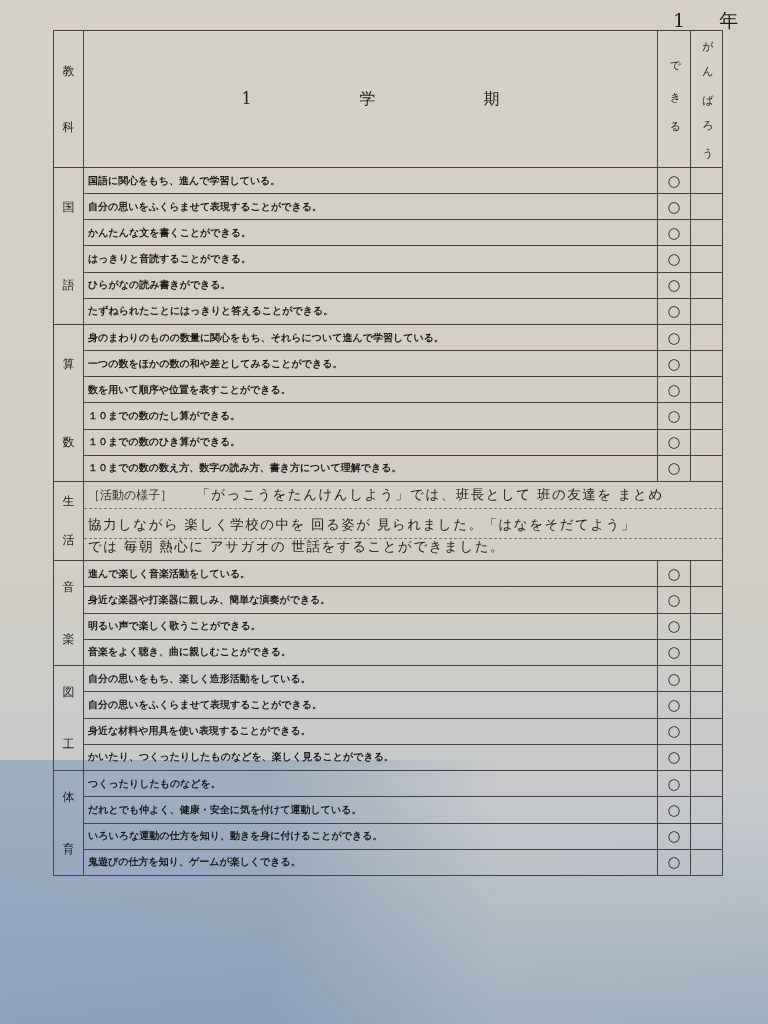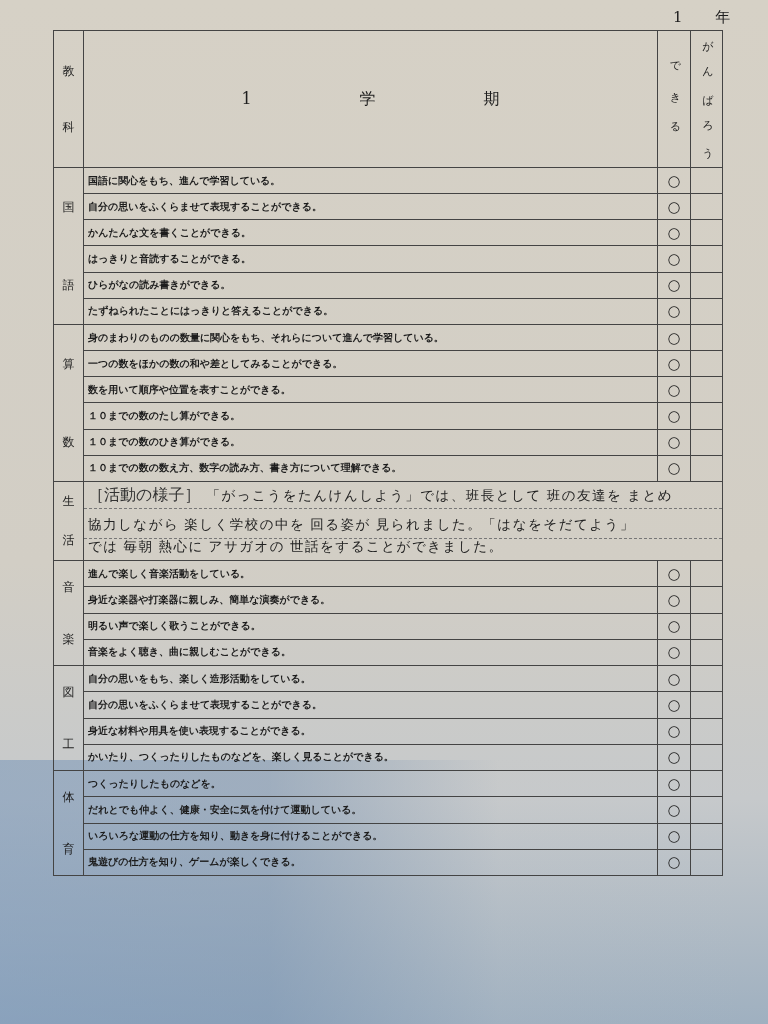--- a/index.html
+++ b/index.html
@@ -14,7 +14,7 @@
     background: linear-gradient(90deg, rgba(120,150,185,0.55) 0%, rgba(110,140,175,0.45) 35%, rgba(200,200,200,0.05) 65%, rgba(215,210,200,0) 100%);
     pointer-events:none;
   }
-  .grade { position:absolute; top:8px; left:673px; font-size:15px; letter-spacing:14px; }
+  .grade { position:absolute; top:8px; left:673px; font-size:19px; letter-spacing:14px; }
   table.sheet {
     position:absolute; left:53px; top:30px; width:669px;
     border-collapse:collapse; table-layout:fixed;

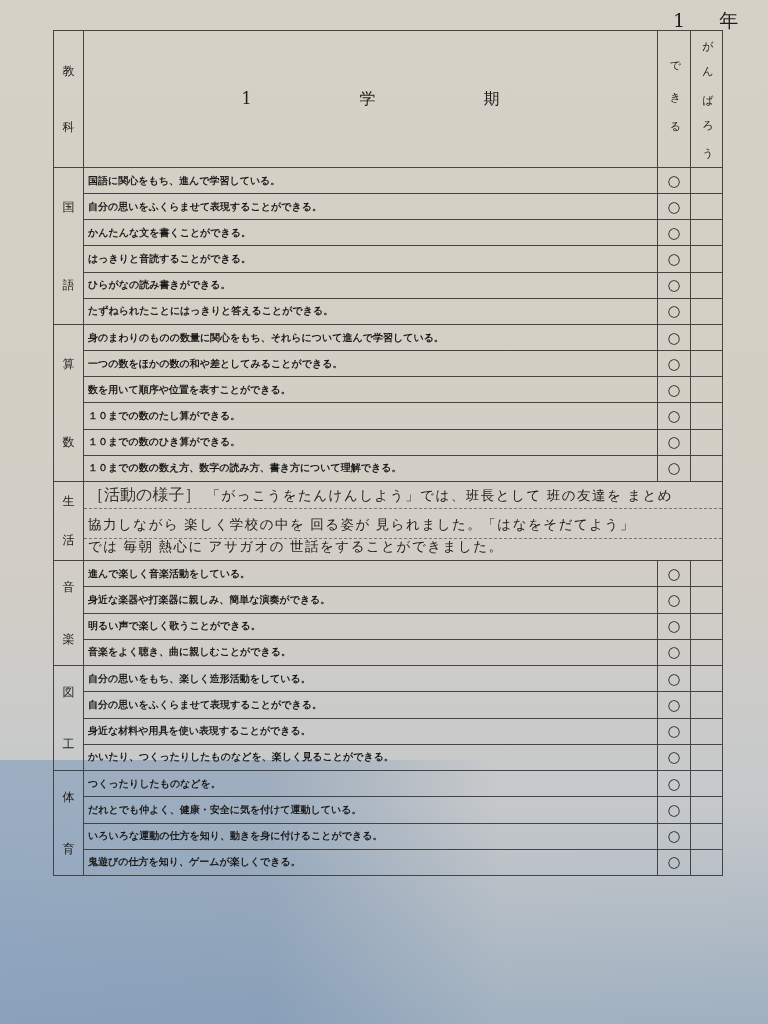--- a/index.html
+++ b/index.html
@@ -39,7 +39,7 @@
   .life-line { position:absolute; left:0; right:0; height:26px; border-bottom:1px dashed #777; font-size:12px; line-height:26px; padding-left:4px; white-space:nowrap; overflow:hidden; }
   .life-line.last { border-bottom:none; }
   .hand { font-family:Liberation Serif, serif; font-size:13.5px; letter-spacing:1.5px; color:#222; }
-  .life-label { font-size:16px; color:#333; margin-right:6px; }
+  .life-label { font-size:12px; color:#333; margin-right:24px; }
 </style>
 </head>
 <body>

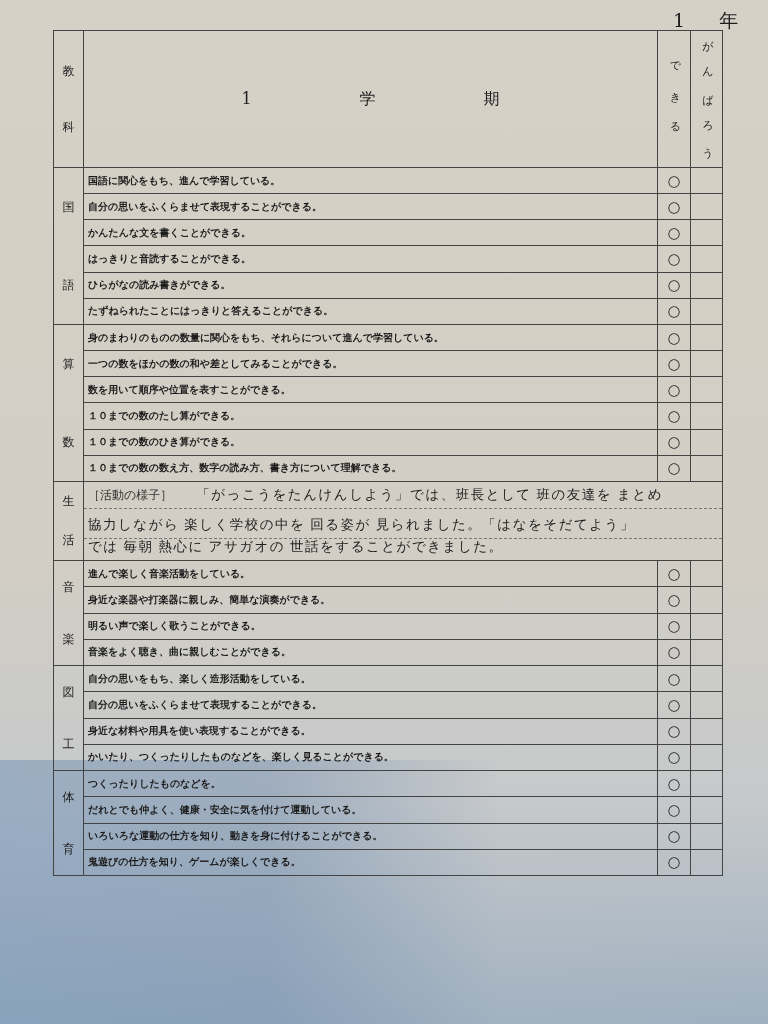--- a/index.html
+++ b/index.html
@@ -38,7 +38,7 @@
   .life-box { position:relative; height:78px; }
   .life-line { position:absolute; left:0; right:0; height:26px; border-bottom:1px dashed #777; font-size:12px; line-height:26px; padding-left:4px; white-space:nowrap; overflow:hidden; }
   .life-line.last { border-bottom:none; }
-  .hand { font-family:Liberation Serif, serif; font-size:13.5px; letter-spacing:1.5px; color:#222; }
+  .hand { font-family:Liberation Sans, sans-serif; font-size:13.5px; letter-spacing:1.5px; color:#222; }
   .life-label { font-size:12px; color:#333; margin-right:24px; }
 </style>
 </head>

